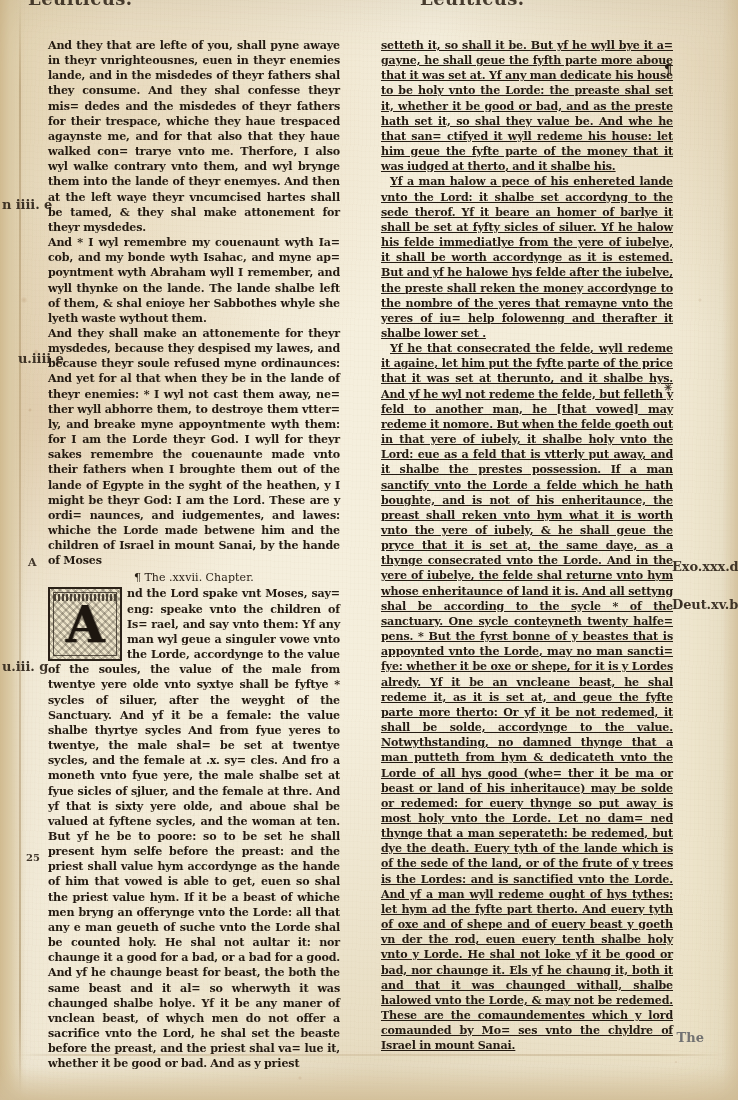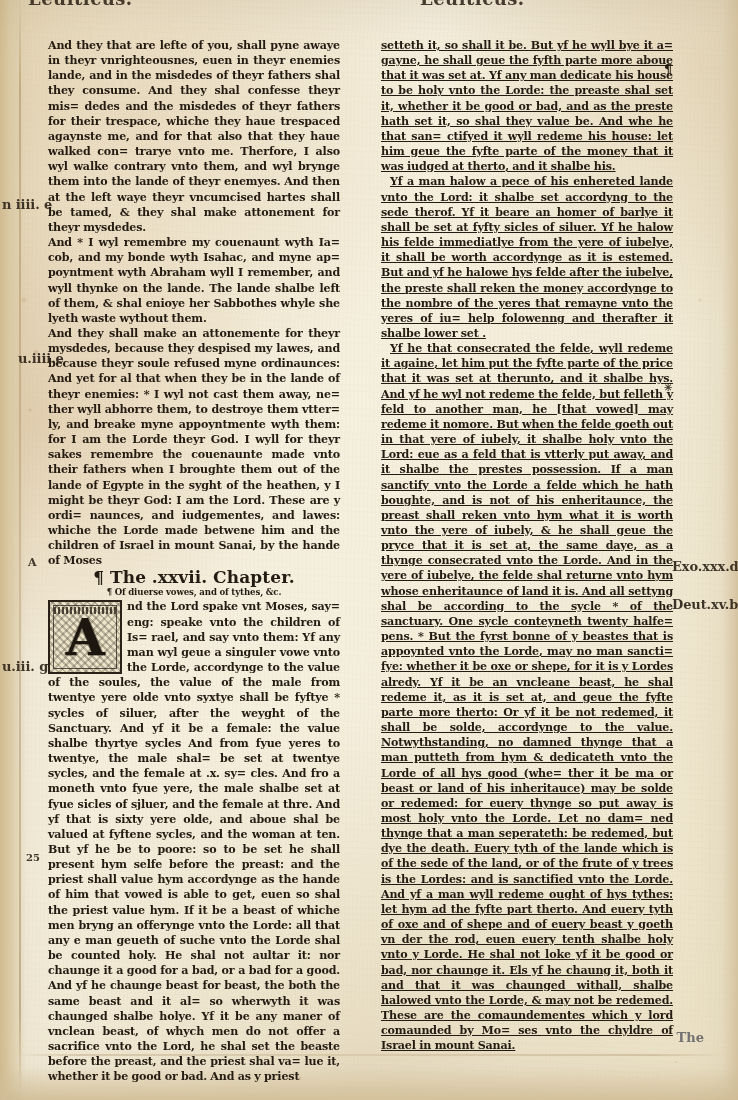--- a/index.html
+++ b/index.html
@@ -120,9 +120,9 @@
   
   .chapter-head {
     text-align: center;
-    font-size: 17px;
+    font-size: 11px;
     line-height: 17px;
-    font-weight: 700;
+    font-weight: 400;
     letter-spacing: 0.1px;
     margin-top: 1px;
   }

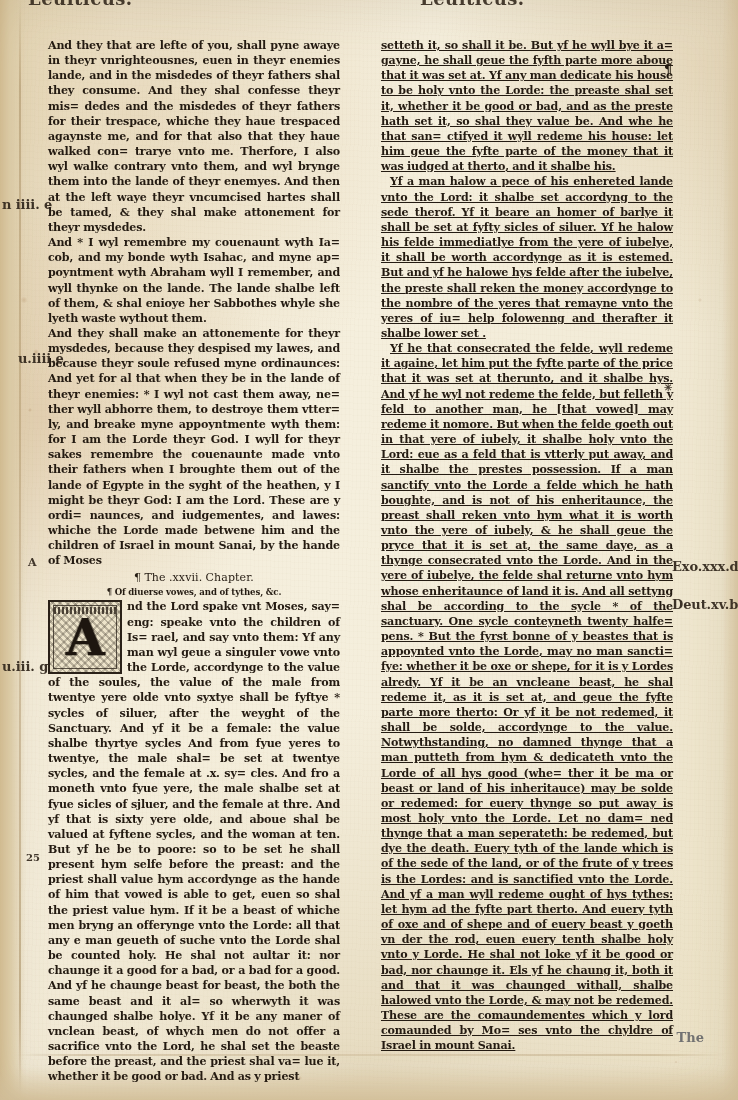--- a/index.html
+++ b/index.html
@@ -288,7 +288,6 @@
       <p class="para blk">And they shall make an attonemente for theyr mysdedes, because they despised my lawes, and because theyr soule refused myne ordinaunces: And yet for al that when they be in the lande of theyr enemies: * I wyl not cast them away, ne= ther wyll abhorre them, to destroye them vtter= ly, and breake myne appoyntmente wyth them: for I am the Lorde theyr God. I wyll for theyr sakes remembre the couenaunte made vnto their fathers when I broughte them out of the lande of Egypte in the syght of the heathen, y I might be theyr God: I am the Lord. These are y ordi= naunces, and iudgementes, and lawes: whiche the Lorde made betwene him and the children of Israel in mount Sanai, by the hande of Moses</p>
 
       <div class="chapter-head">¶ The .xxvii. Chapter.</div>
-      <div class="chapter-sub">¶ Of diuerse vowes, and of tythes, &amp;c.</div>
 
       <div class="dropcap-wrap">
         <div class="dropcap">

